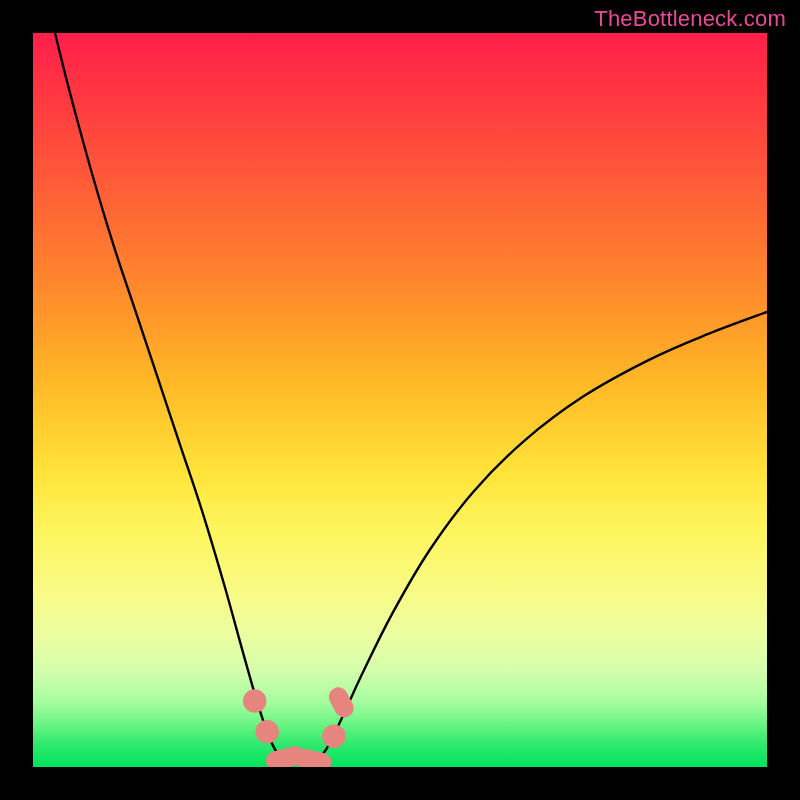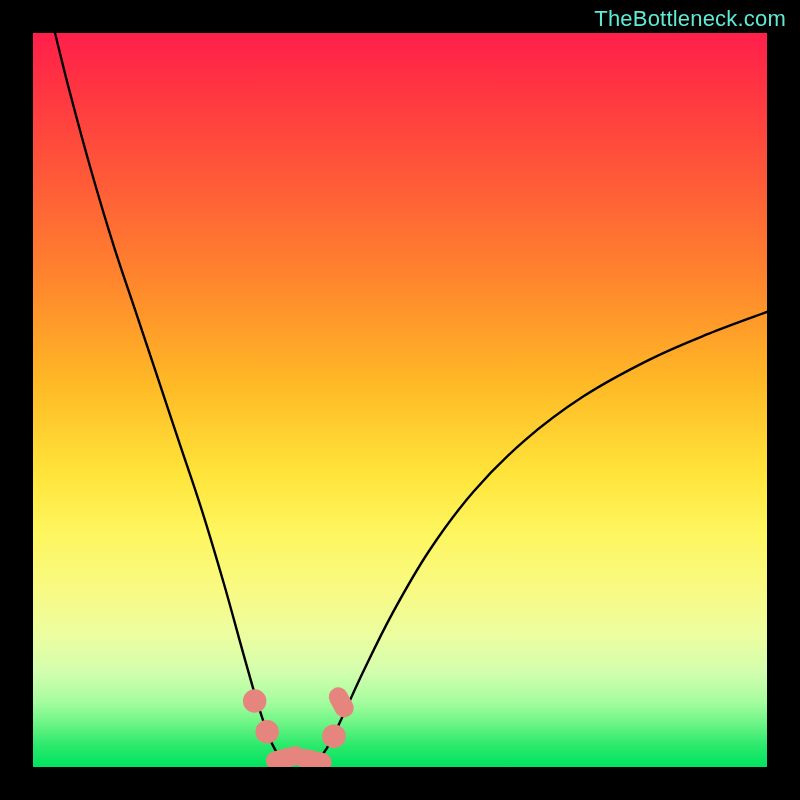--- a/index.html
+++ b/index.html
@@ -62,7 +62,7 @@
     position: absolute;
     top: 6px;
     right: 14px;
-    color: #5eead4;
+    color: #ec4899;
     font-size: 22px;
     font-weight: 400;
     letter-spacing: 0.2px;

